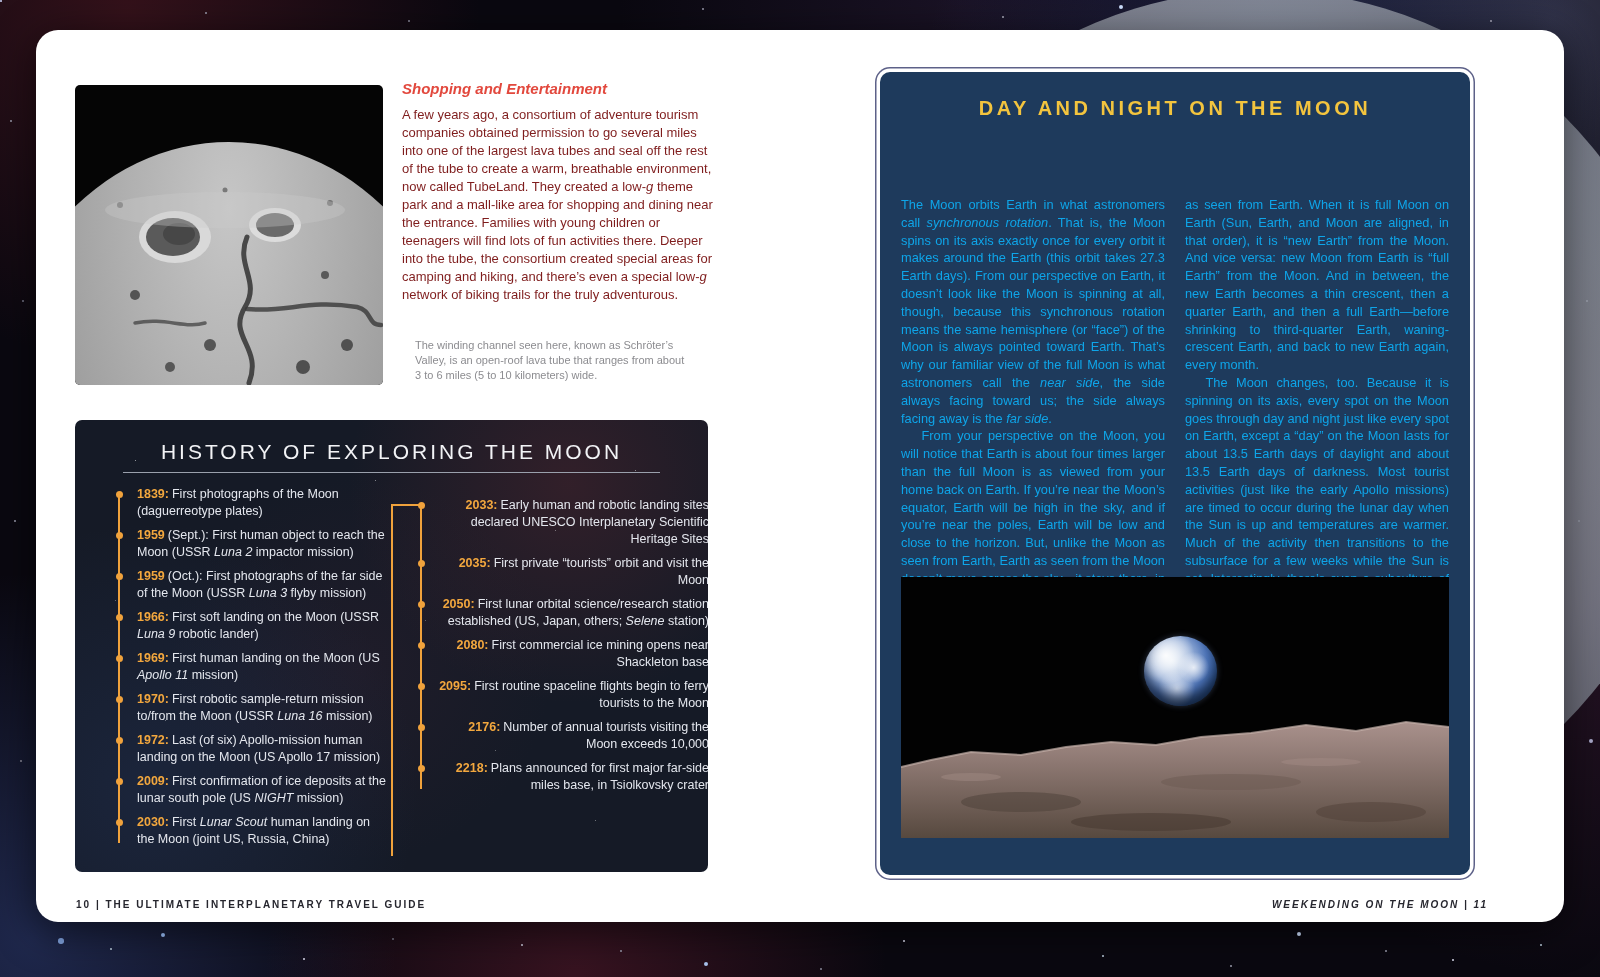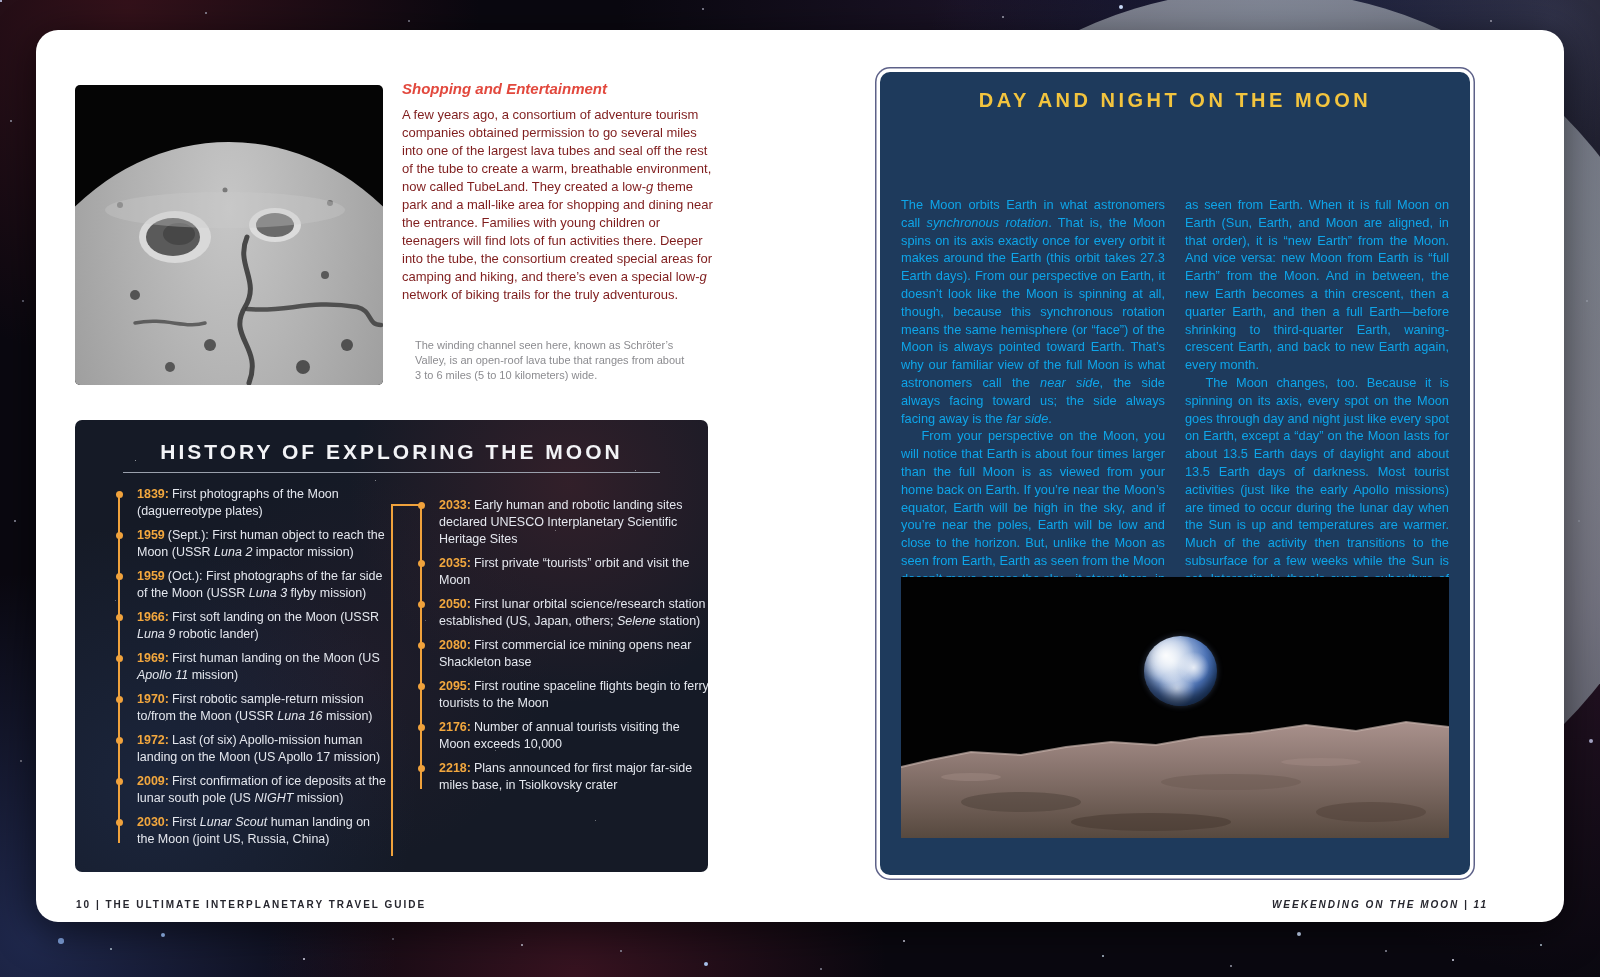--- a/index.html
+++ b/index.html
@@ -88,7 +88,7 @@
       radial-gradient(circle at 45% 35%, #ccd1d7 0%, #b4bac2 40%, #959ca6 65%, #7b828d 85%, #687widths0 100%),
       radial-gradient(circle at 45% 35%, #ccd1d7 0%, #b4bac2 40%, #959ca6 65%, #7b828d 85%, #686f7a 100%);
     opacity:.92; }
-  .moonbox h1 { position:relative; text-align:center; margin-top:17px; font-size:20px; font-weight:bold;
+  .moonbox h1 { position:relative; text-align:center; margin-top:25px; font-size:20px; font-weight:bold;
     letter-spacing:3.5px; color:#f3c43e; z-index:2; }
   .mcols { position:absolute; left:21px; right:21px; top:124px; height:452px; display:flex; gap:20px; z-index:2; }
   .mcol { width:264px; overflow:hidden; }

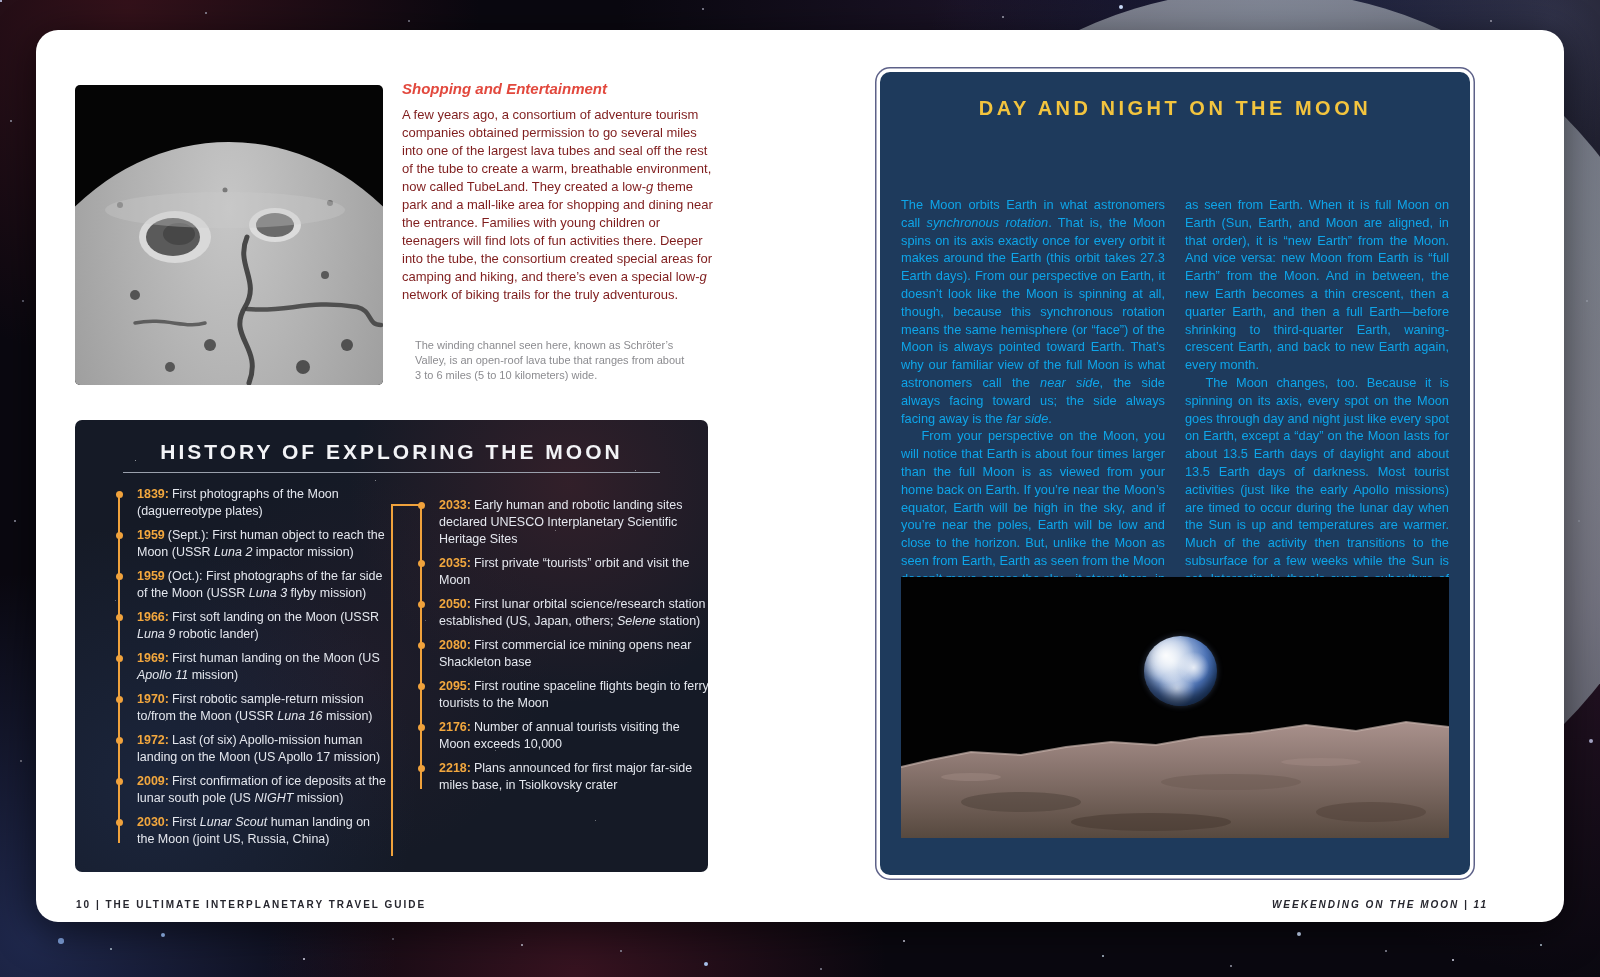--- a/index.html
+++ b/index.html
@@ -64,7 +64,7 @@
     480px 110px 0 rgba(255,255,255,.5), 560px 50px 0 rgba(255,255,255,.6), 90px 300px 0 rgba(255,255,255,.5),
     240px 380px 0 rgba(255,255,255,.6), 420px 330px 0 rgba(255,255,255,.45), 600px 260px 0 rgba(255,255,255,.55),
     350px 200px 0 rgba(255,255,255,.4), 520px 400px 0 rgba(255,255,255,.5), 40px 180px 0 rgba(255,255,255,.45); }
-  .timeline h2 { text-align:center; margin-top:20px; font-size:21px; font-weight:bold; letter-spacing:3px;
+  .timeline h2 { text-align:center; margin-top:20px; font-size:21px; font-weight:normal; letter-spacing:3px;
     color:#f2f3f6; }
   .timeline .rule { position:absolute; left:48px; right:48px; top:52px; height:1px; background:#9aa0ac; }
   .tl-list { list-style:none; position:absolute; top:66px; padding-left:18px; }

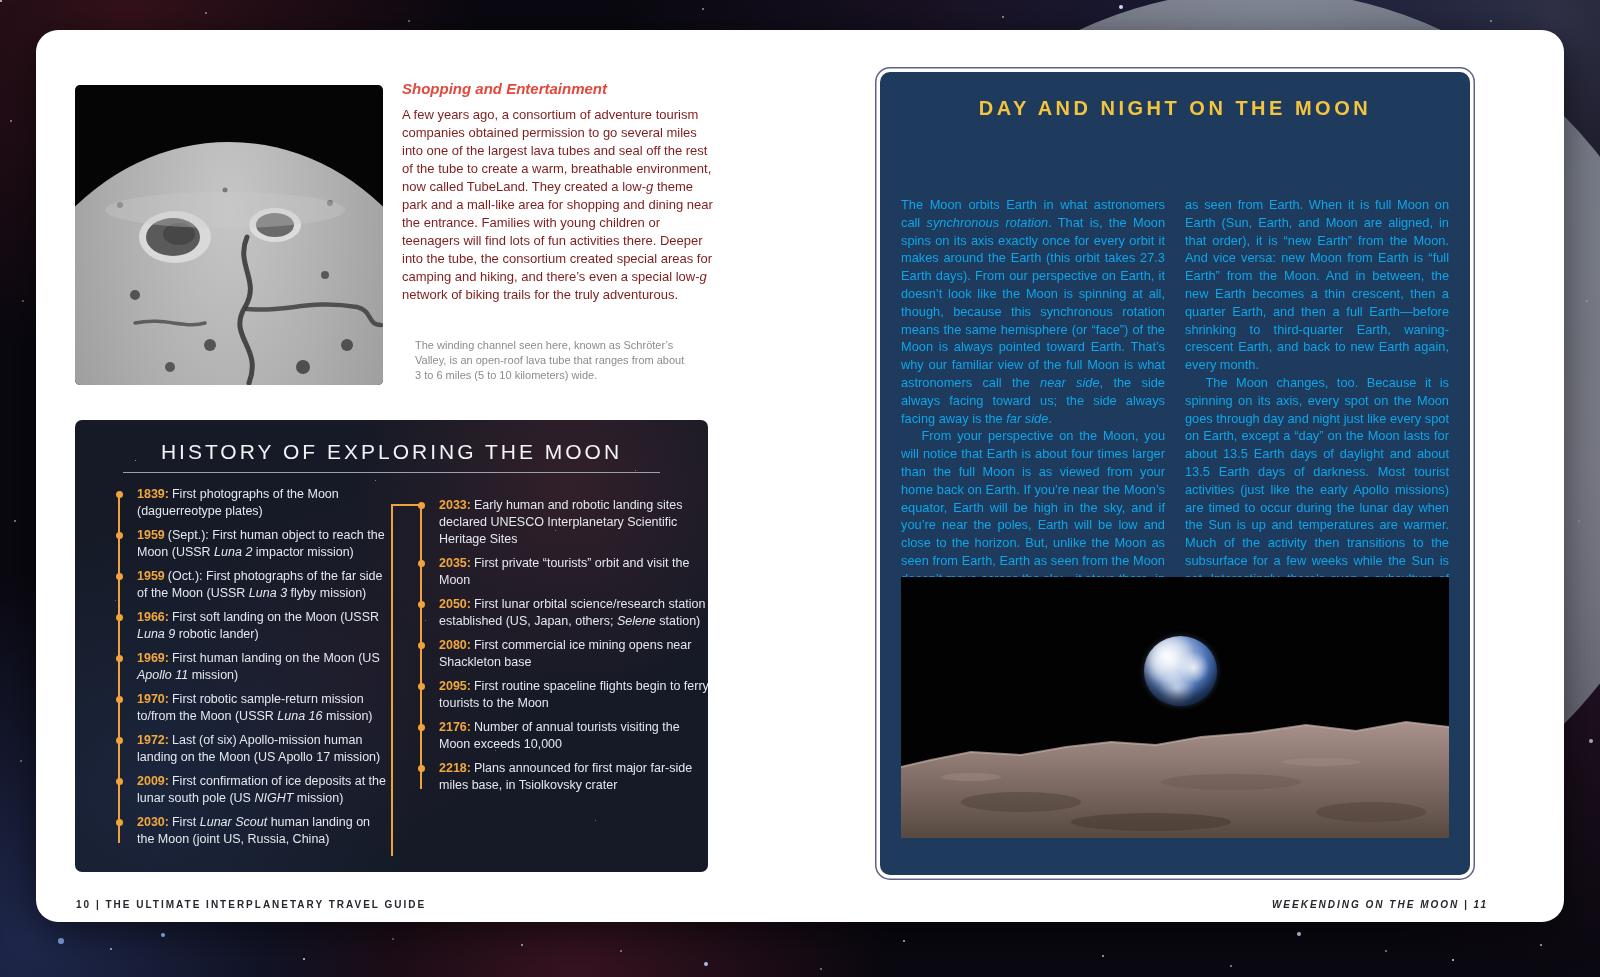--- a/index.html
+++ b/index.html
@@ -70,7 +70,7 @@
   .tl-list { list-style:none; position:absolute; top:66px; padding-left:18px; }
   .tl-list::before { content:''; position:absolute; left:-1px; top:7px; bottom:12px; width:2px; background:#f0a23c; }
   .tl-left  { left:44px;  width:268px; }
-  .tl-right { left:346px; width:288px; top:77px; }
+  .tl-right { left:346px; width:288px; top:77px;text-align:right; }
   .tl-list li { position:relative; font-size:12.5px; line-height:17px; margin-bottom:7px; color:#e4e7ee; }
   .tl-list li::before { content:''; position:absolute; left:-21.5px; top:5px; width:7px; height:7px;
     border-radius:50%; background:#f0a23c; }

